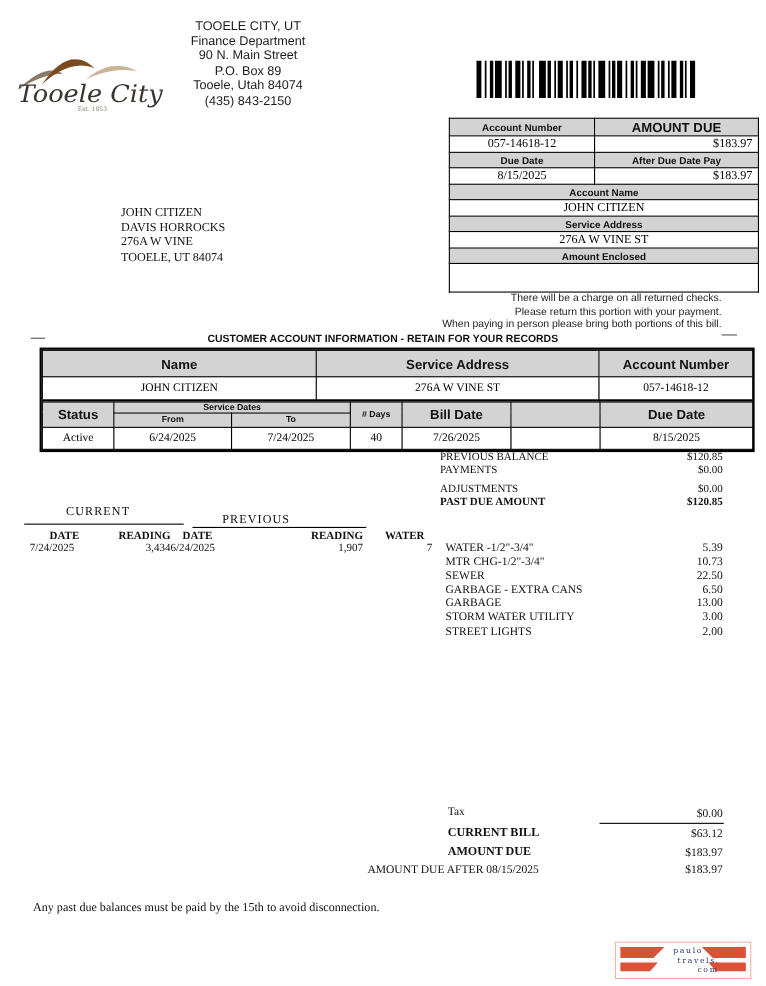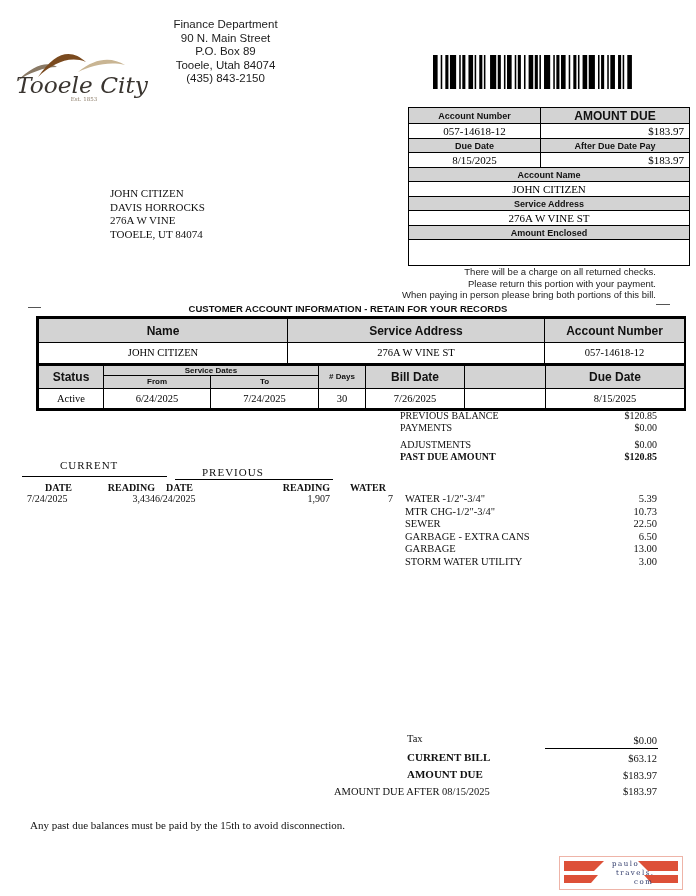--- a/index.html
+++ b/index.html
@@ -79,6 +79,7 @@
   </div>
 
   <div class="abs org-block">
+    <div>TOOELE CITY, UT</div>
     <div>Finance Department</div>
     <div>90 N. Main Street</div>
     <div>P.O. Box 89</div>

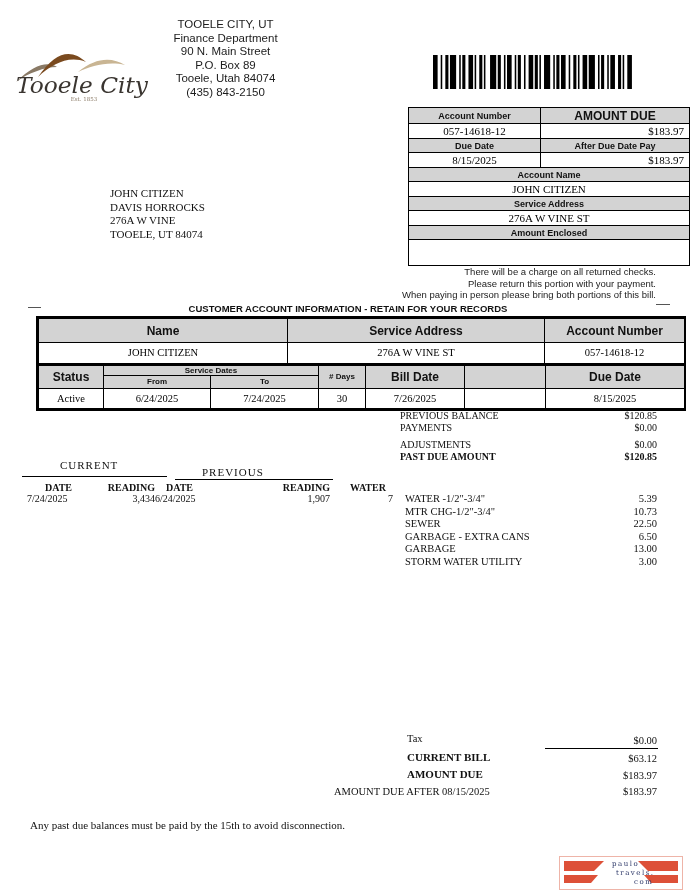--- a/index.html
+++ b/index.html
@@ -201,7 +201,7 @@
         <td class="d">Active</td>
         <td class="d">6/24/2025</td>
         <td class="d">7/24/2025</td>
-        <td class="d">30</td>
+        <td class="d">40</td>
         <td class="d">7/26/2025</td>
         <td class="d"></td>
         <td class="d">8/15/2025</td>

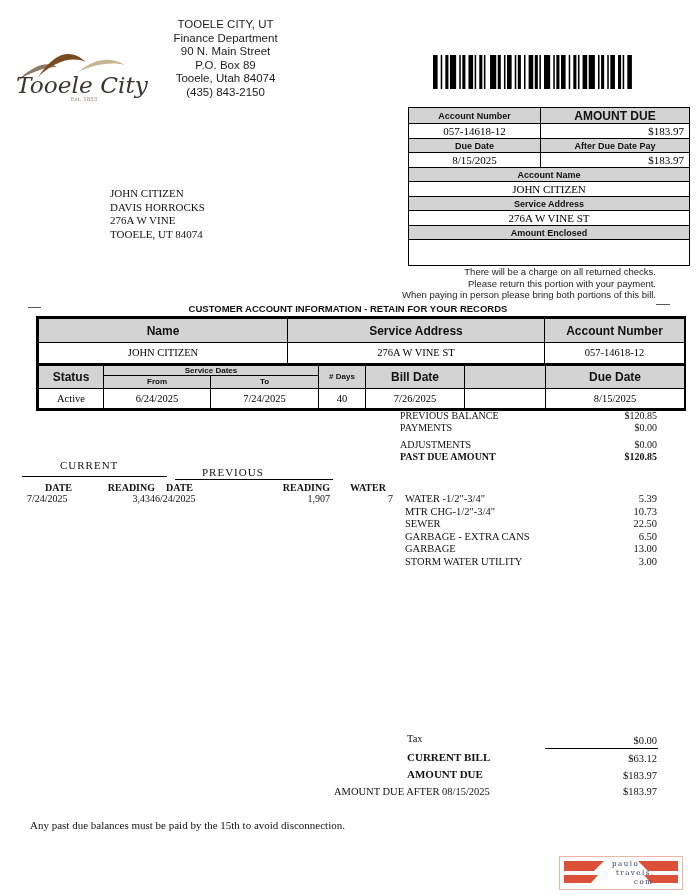--- a/index.html
+++ b/index.html
@@ -269,6 +269,10 @@
       <span>STORM WATER UTILITY</span>
       <span>3.00</span>
     </div>
+    <div class="row">
+      <span>STREET LIGHTS</span>
+      <span>2.00</span>
+    </div>
   </div>
 
   <div class="abs tot-label" style="left:407px; top:733px;">Tax</div>

